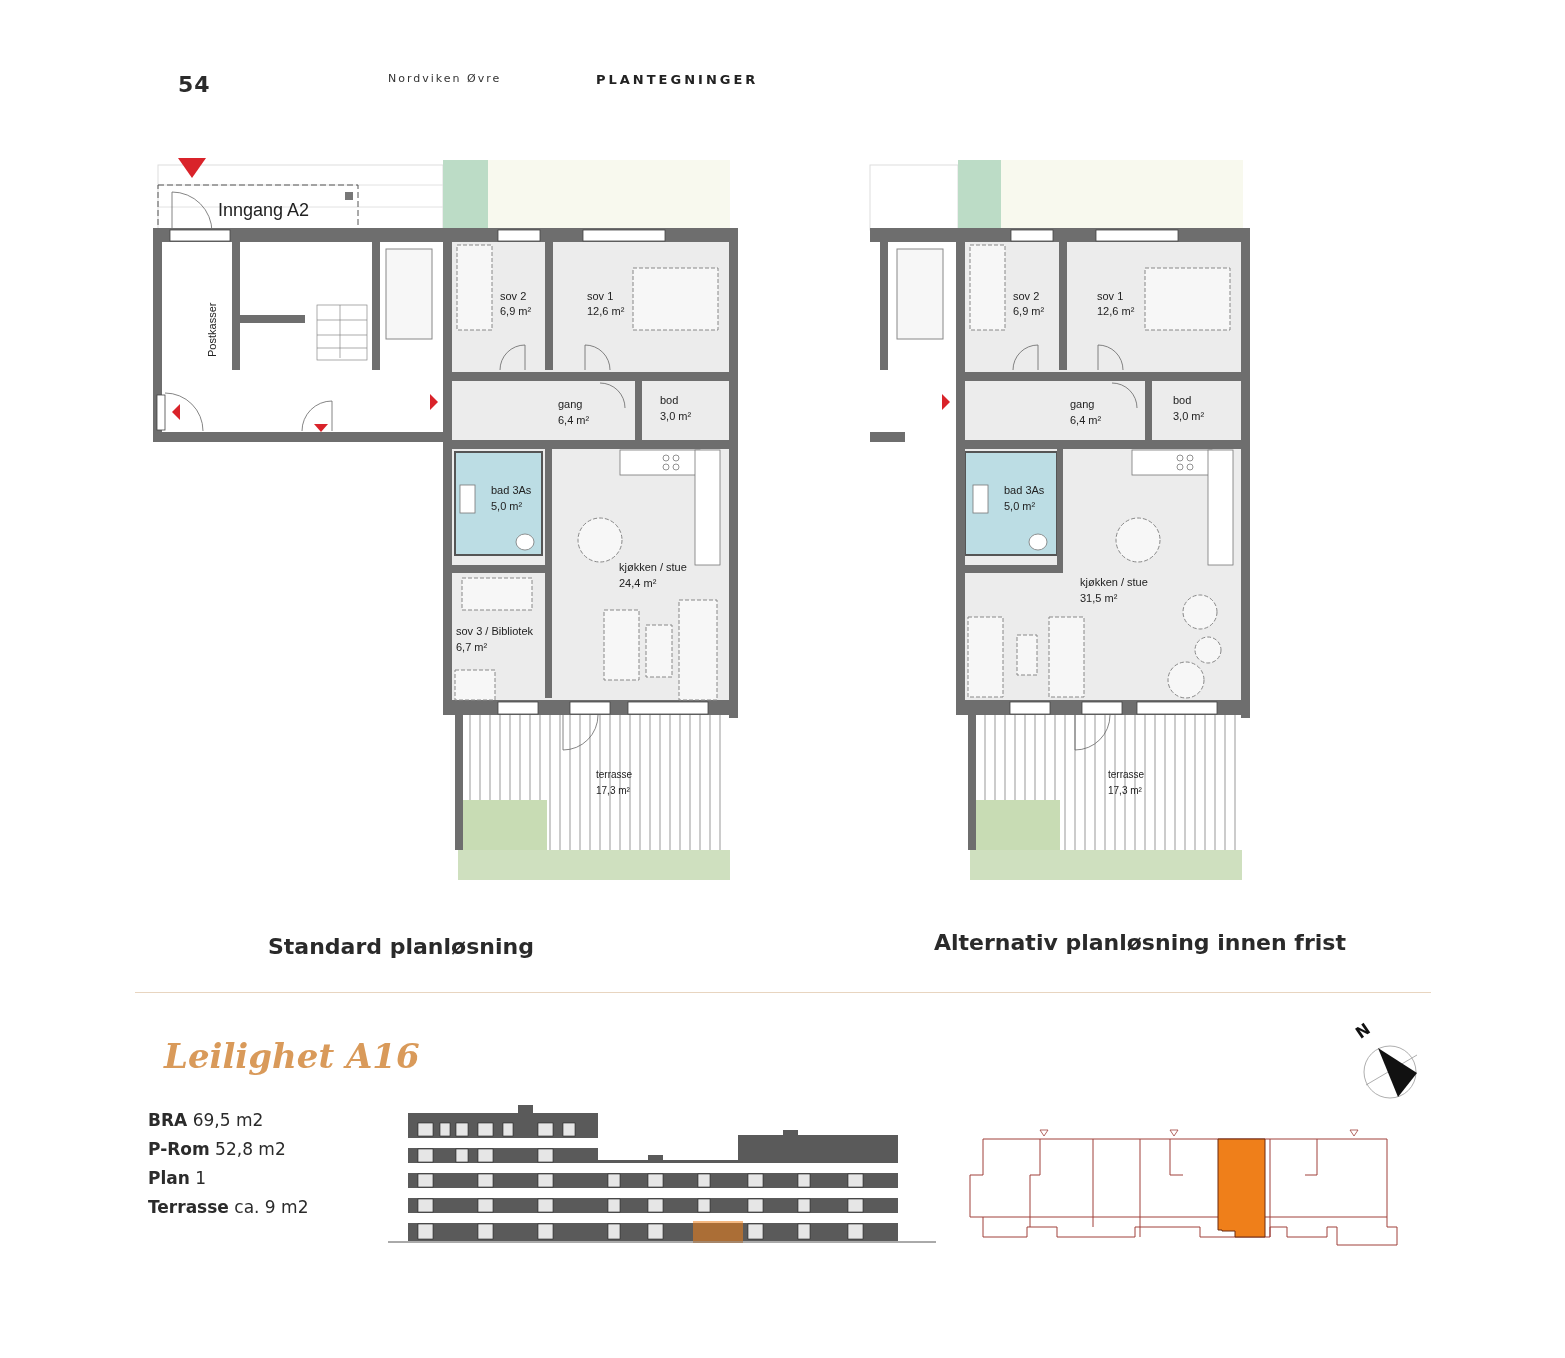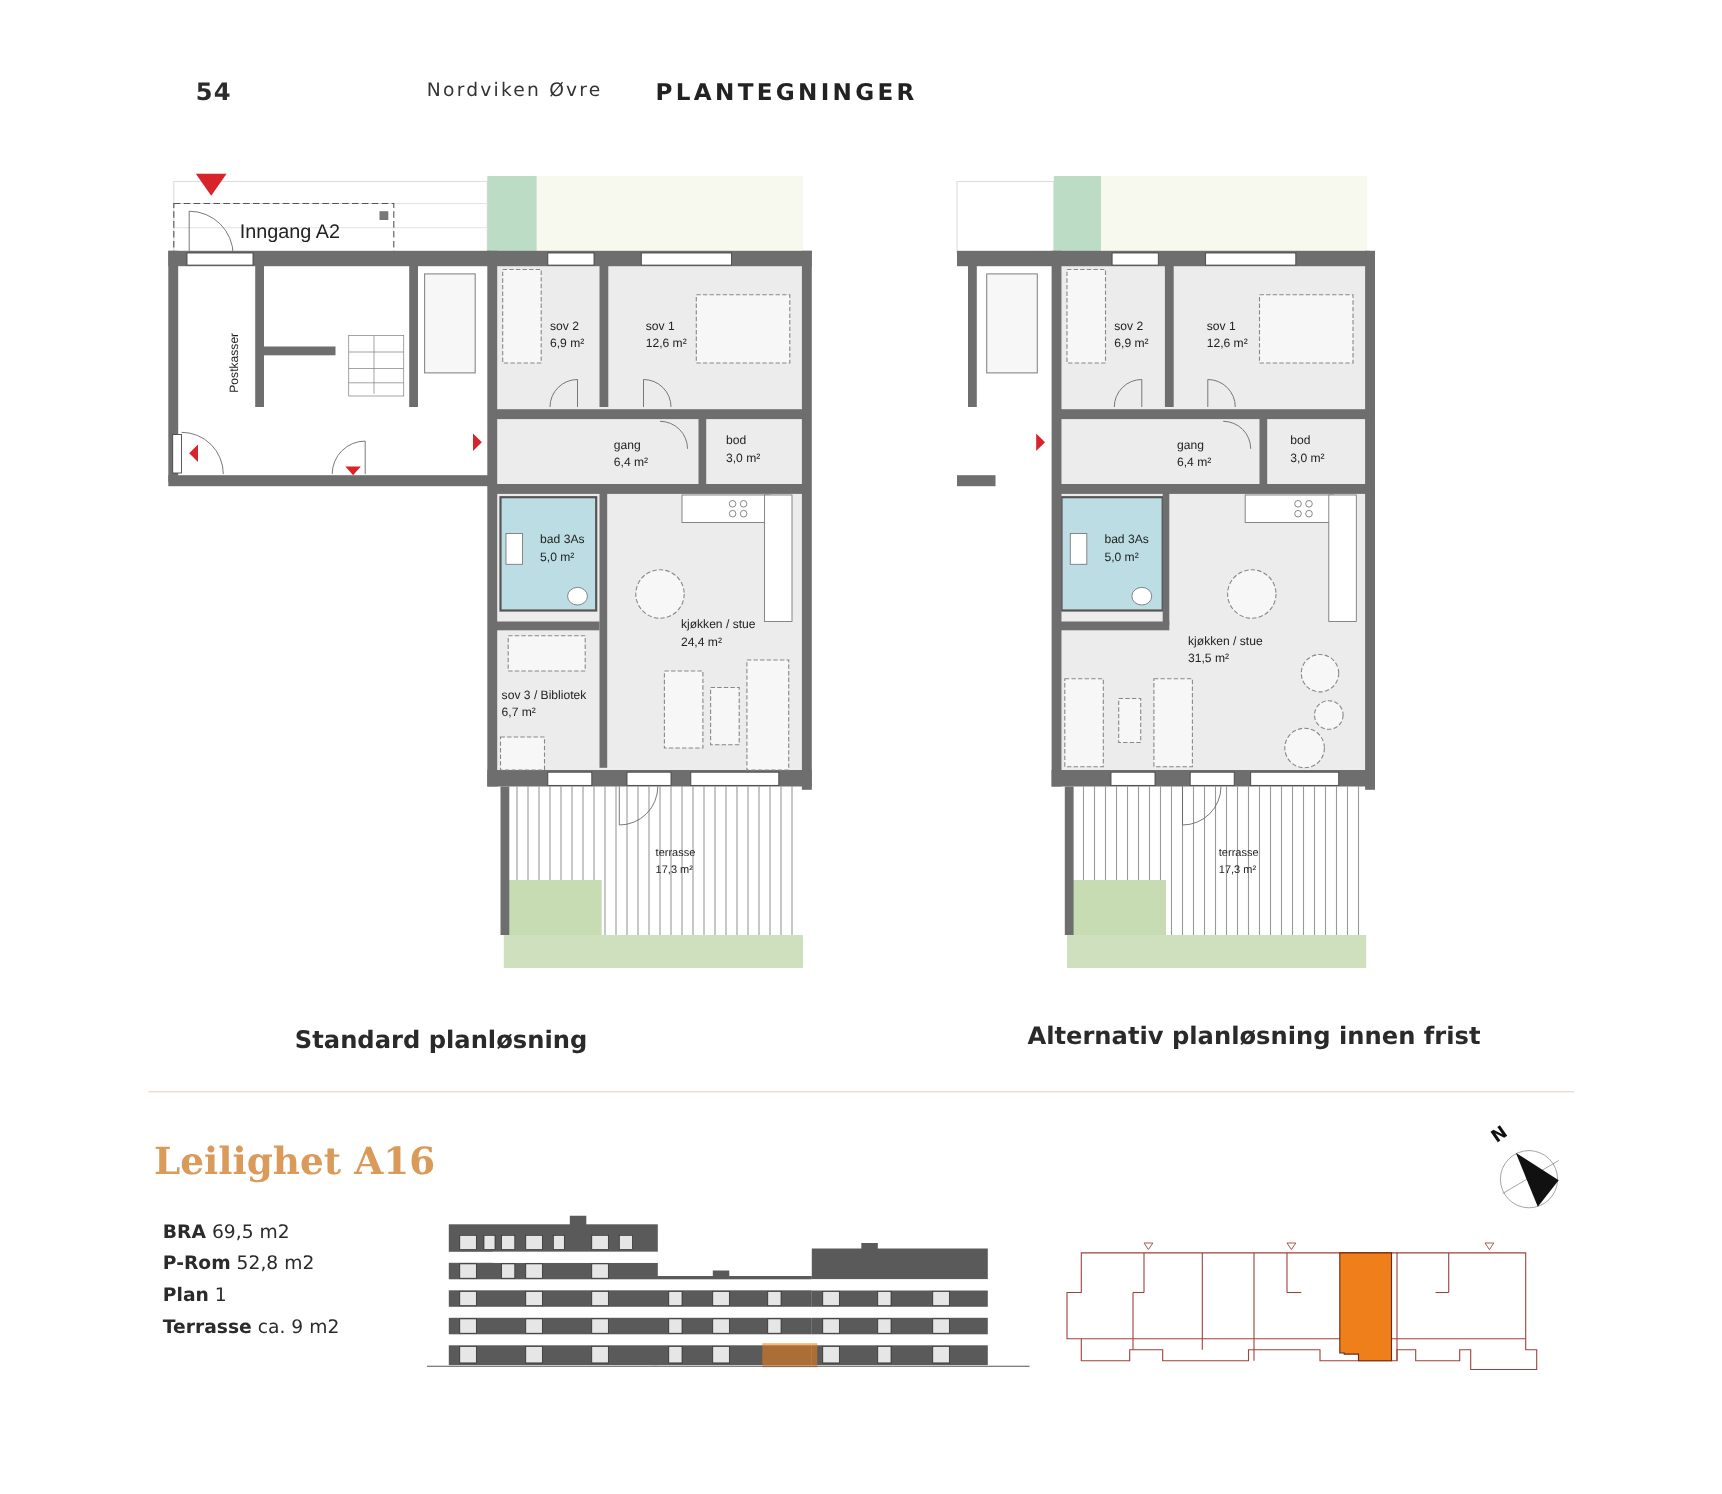--- a/index.html
+++ b/index.html
@@ -6,7 +6,7 @@
   body{width:1565px;height:1358px;position:relative;overflow:hidden;font-family:"DejaVu Sans",sans-serif;color:#2b2b2b;}
   .abs{position:absolute;}
   .pnum{left:178px;top:72px;font-weight:bold;font-size:22px;letter-spacing:1px;}
-  .ptitle{left:388px;top:72px;font-size:17px;letter-spacing:2px;color:#333;}
+  .ptitle{left:388px;top:72px;font-size:11px;letter-spacing:2px;color:#333;}
   .psec{left:596px;top:72px;font-size:21px;font-weight:bold;letter-spacing:3px;color:#222;}
   .plan{position:absolute;}
   .caption{font-weight:bold;font-size:22px;color:#2a2a2a;}

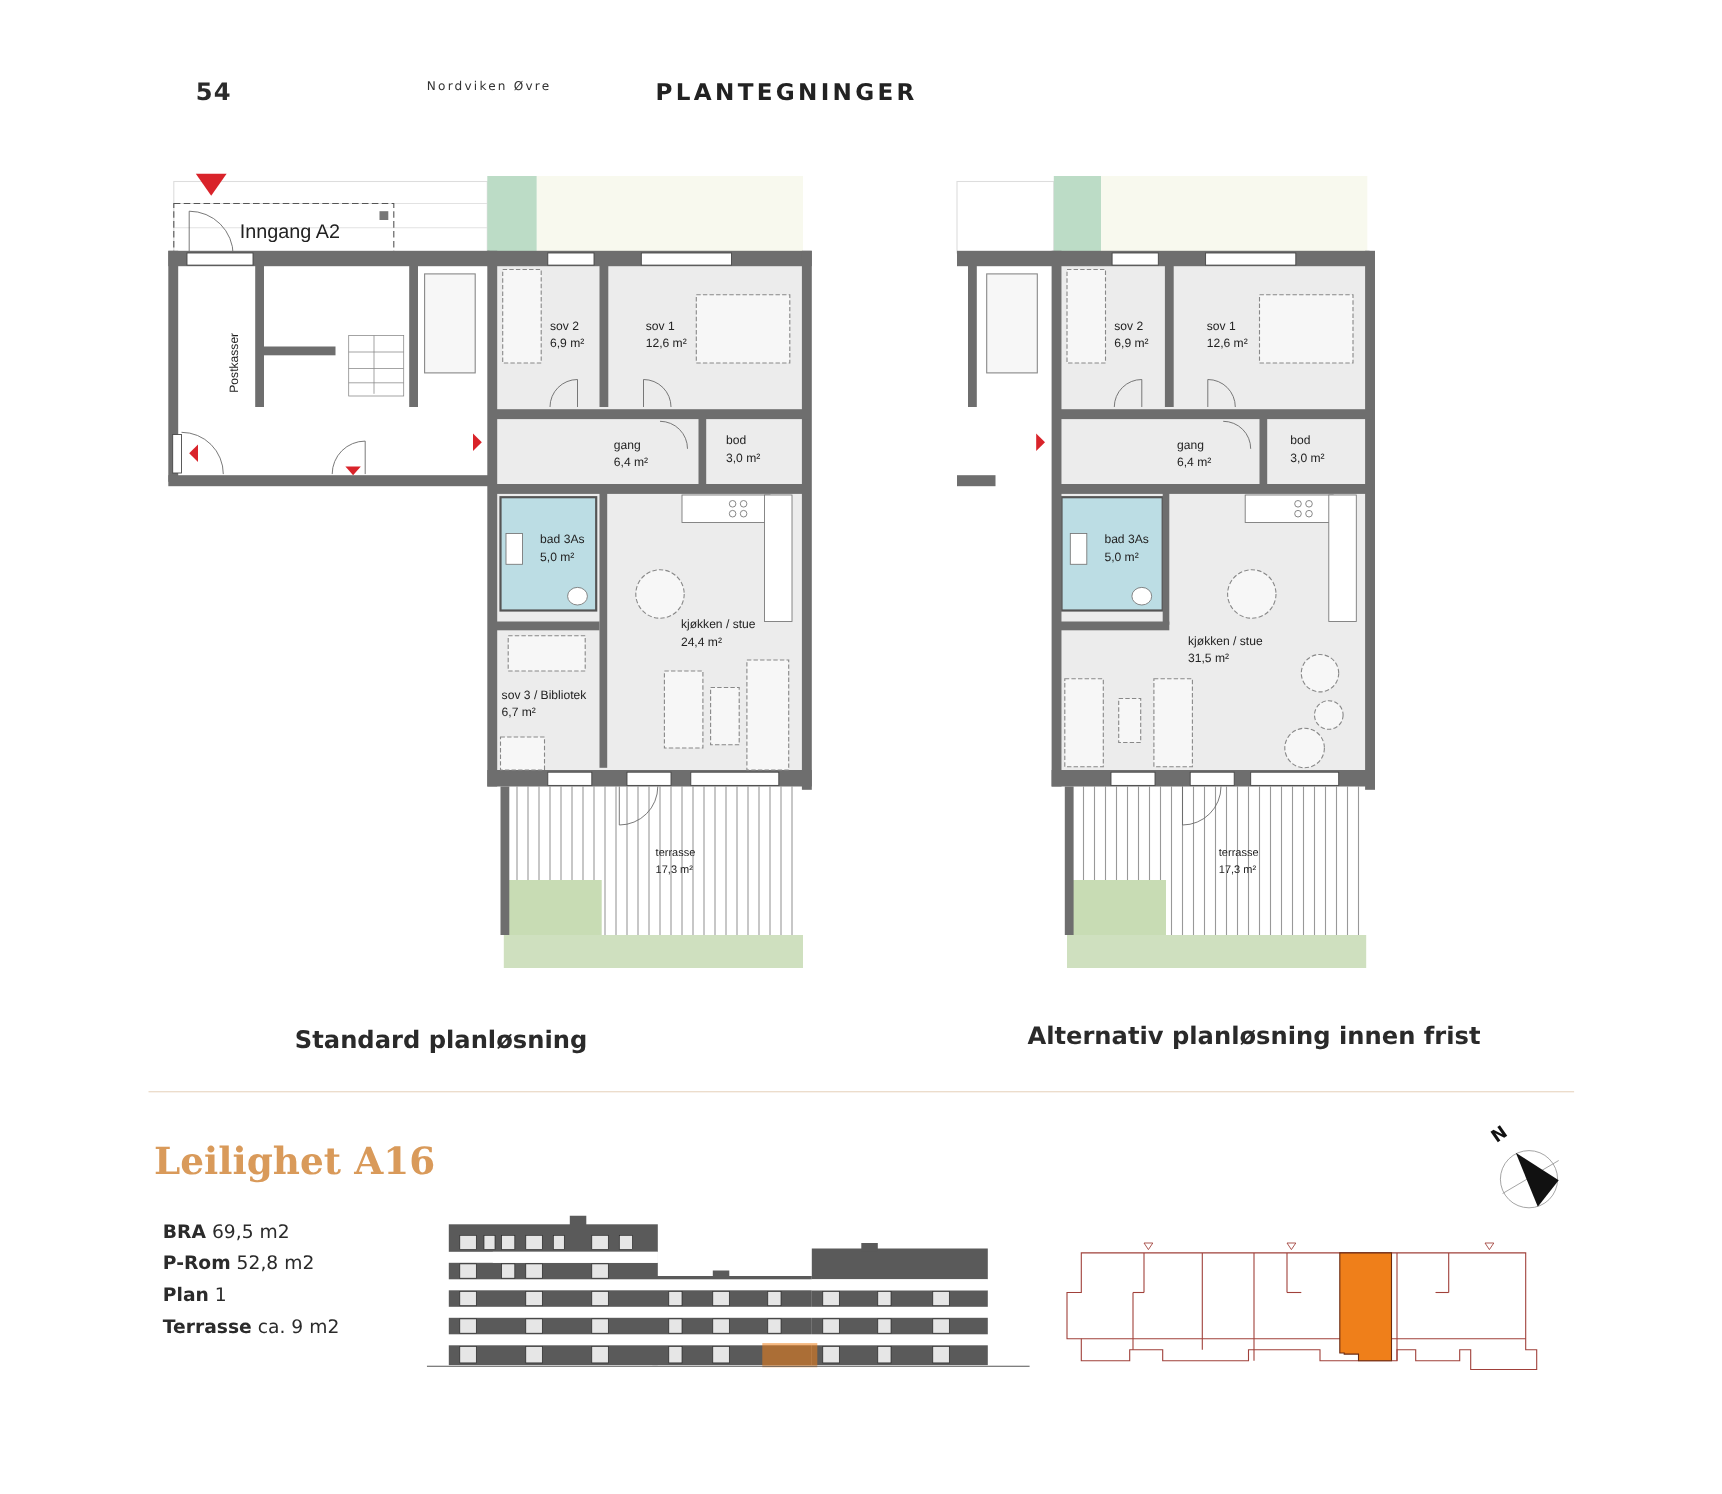--- a/index.html
+++ b/index.html
@@ -7,7 +7,7 @@
   .abs{position:absolute;}
   .pnum{left:178px;top:72px;font-weight:bold;font-size:22px;letter-spacing:1px;}
   .ptitle{left:388px;top:72px;font-size:11px;letter-spacing:2px;color:#333;}
-  .psec{left:596px;top:72px;font-size:21px;font-weight:bold;letter-spacing:3px;color:#222;}
+  .psec{left:596px;top:72px;font-size:13px;font-weight:bold;letter-spacing:3px;color:#222;}
   .plan{position:absolute;}
   .caption{font-weight:bold;font-size:22px;color:#2a2a2a;}
   .divider{left:135px;top:992px;width:1296px;height:1px;background:#e8d5c0;}

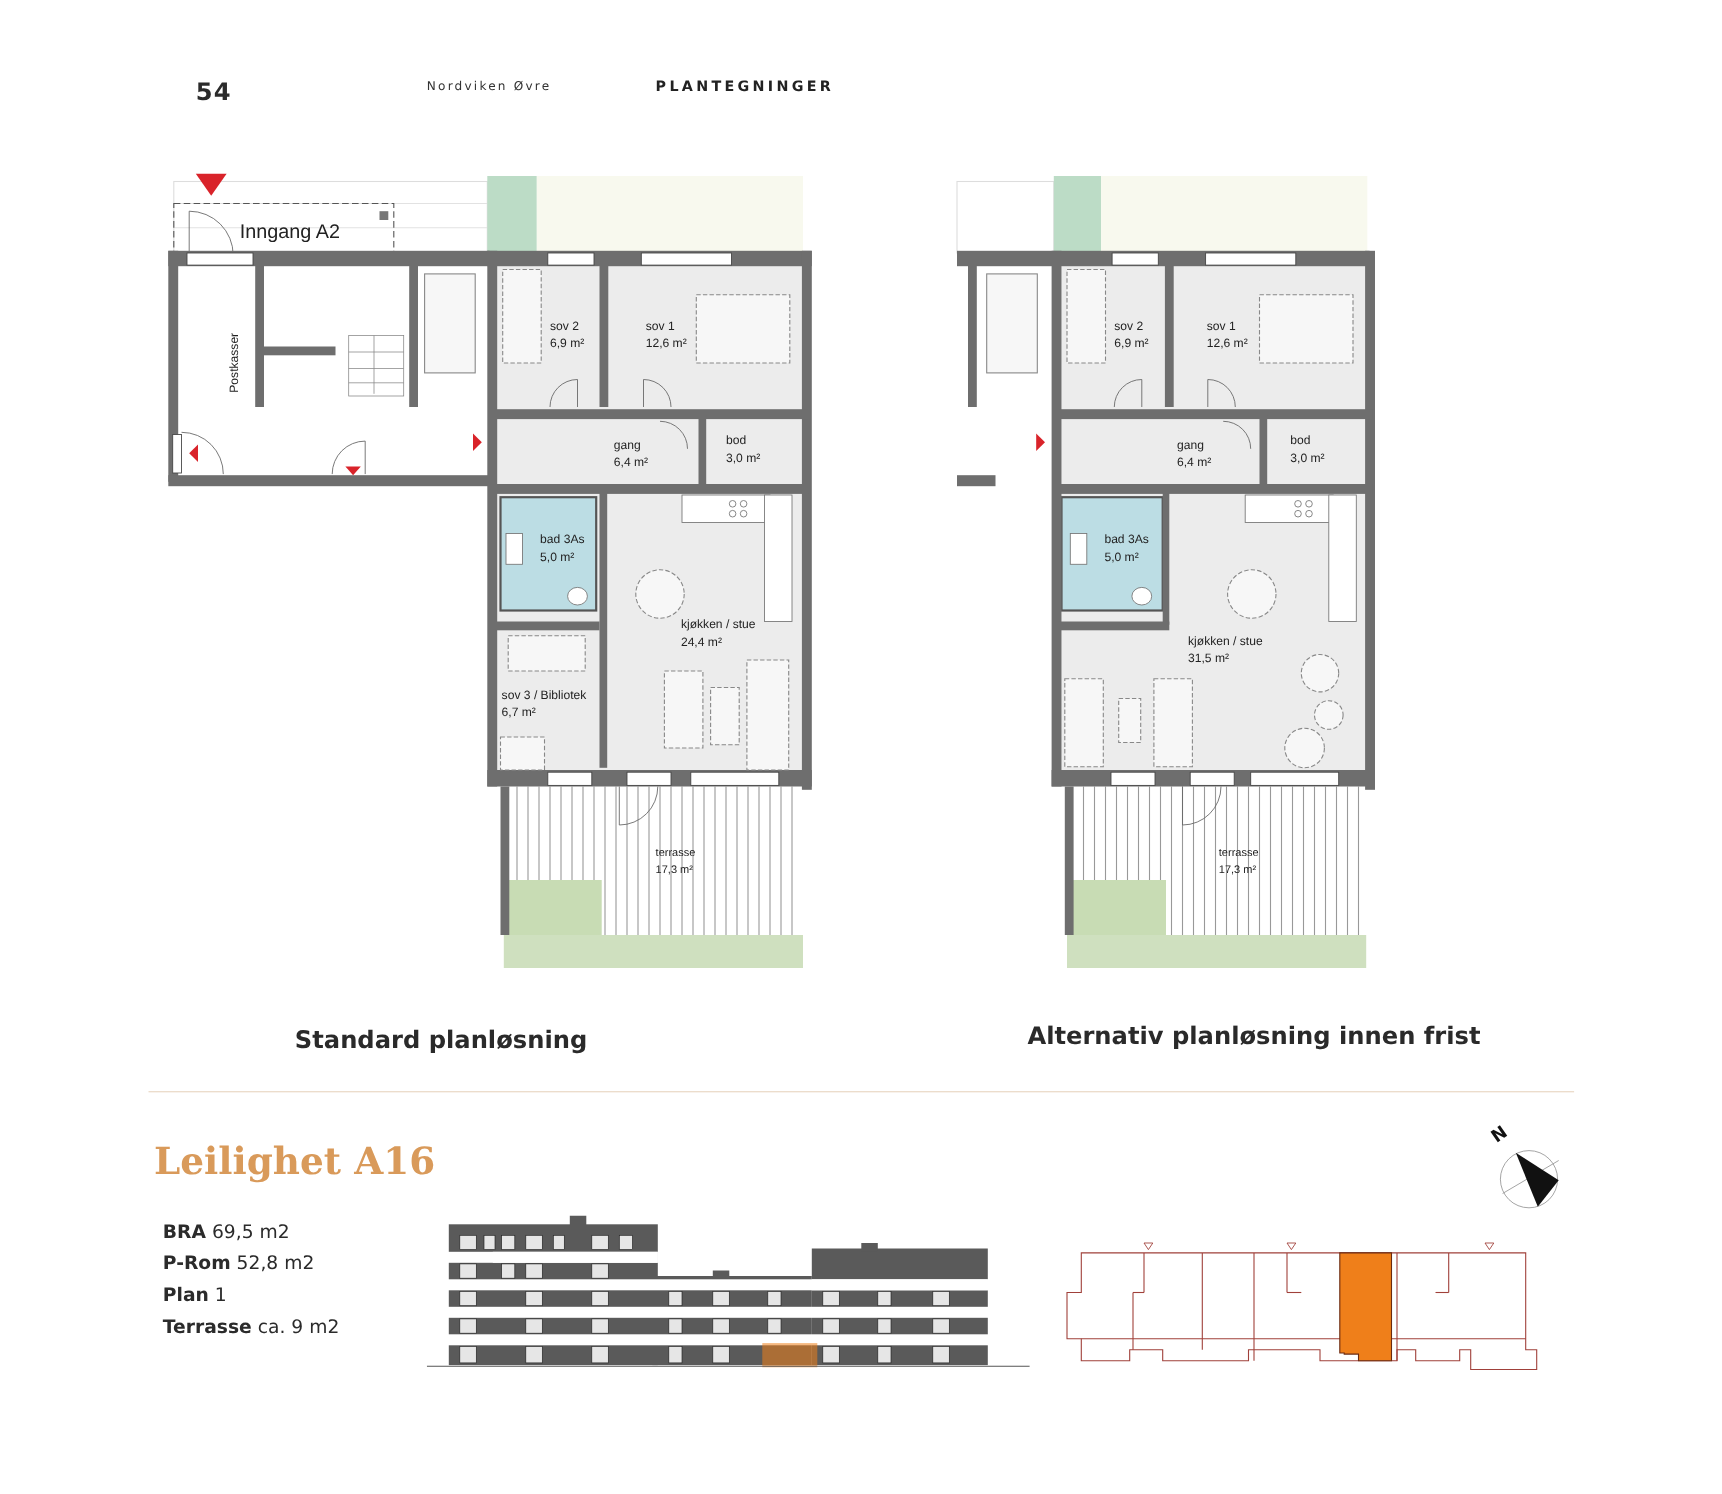--- a/index.html
+++ b/index.html
@@ -11,7 +11,7 @@
   .plan{position:absolute;}
   .caption{font-weight:bold;font-size:22px;color:#2a2a2a;}
   .divider{left:135px;top:992px;width:1296px;height:1px;background:#e8d5c0;}
-  .apt-title{left:140px;top:1036px;font-family:"DejaVu Serif",serif;font-weight:bold;font-size:34px;color:#d99a5a;}
+  .apt-title{left:164px;top:1036px;font-family:"DejaVu Serif",serif;font-weight:bold;font-size:34px;color:#d99a5a;font-style:italic;}
   .specs{left:148px;top:1106px;font-size:17px;line-height:29px;}
   .specs b{font-weight:bold;}
   .rl{font-family:"Liberation Sans",sans-serif;font-size:11px;fill:#222;}

